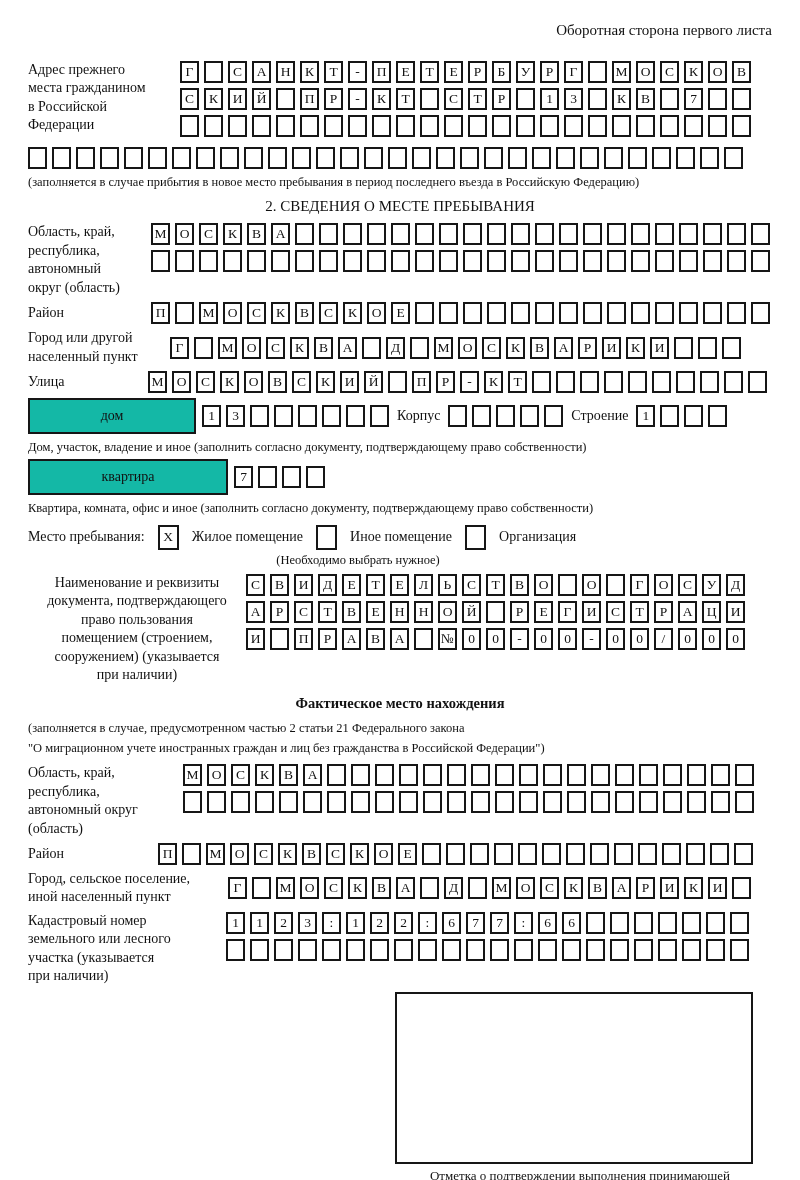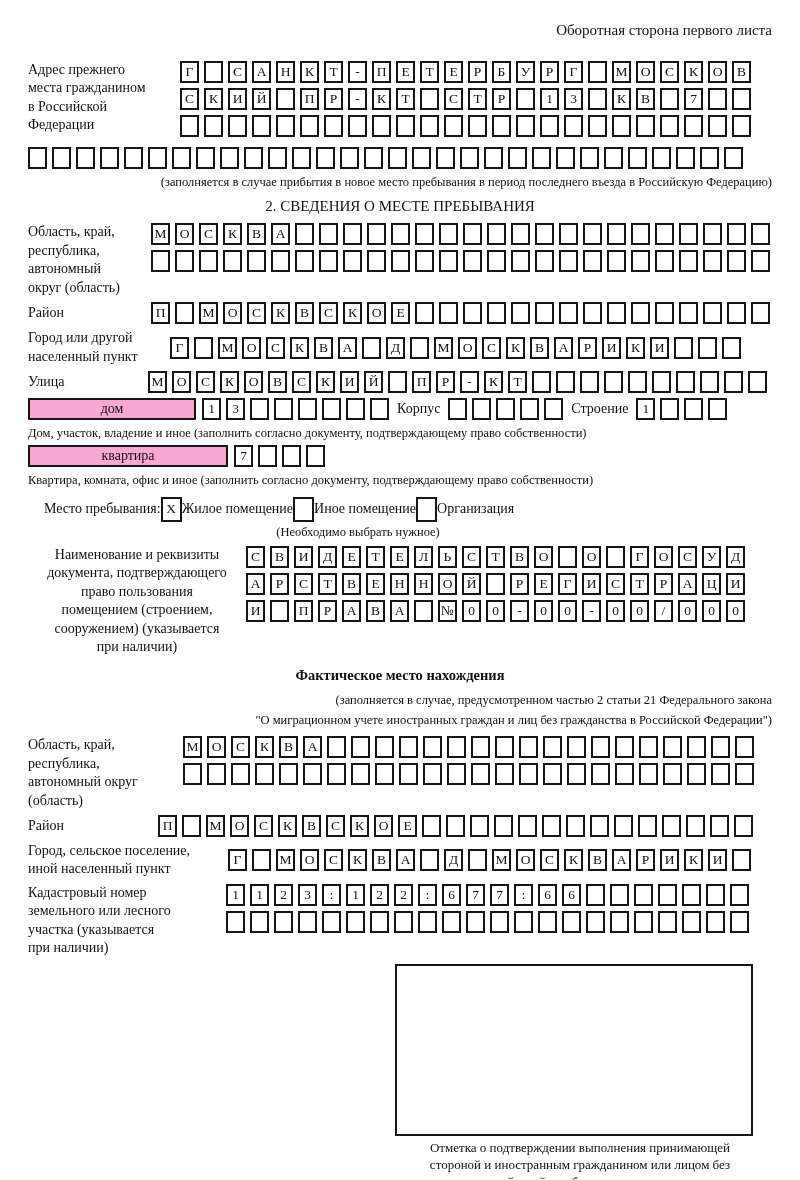--- a/index.html
+++ b/index.html
@@ -34,7 +34,7 @@
   .inline-label { font-size:14px; align-self:center; margin:0 8px; white-space:nowrap; }
 
   .caption { font-size:12.5px; line-height:1.3; margin-bottom:4px; }
-  .caption.centered { text-align:right; }
+  .caption.centered { text-align:left; }
 
   .sec-title { text-align:center; font-weight:normal; font-size:15px; margin:8px 0 8px 0; }
   .fact-title { text-align:center; font-weight:bold; font-size:14.5px; margin:10px 0 8px 0; }

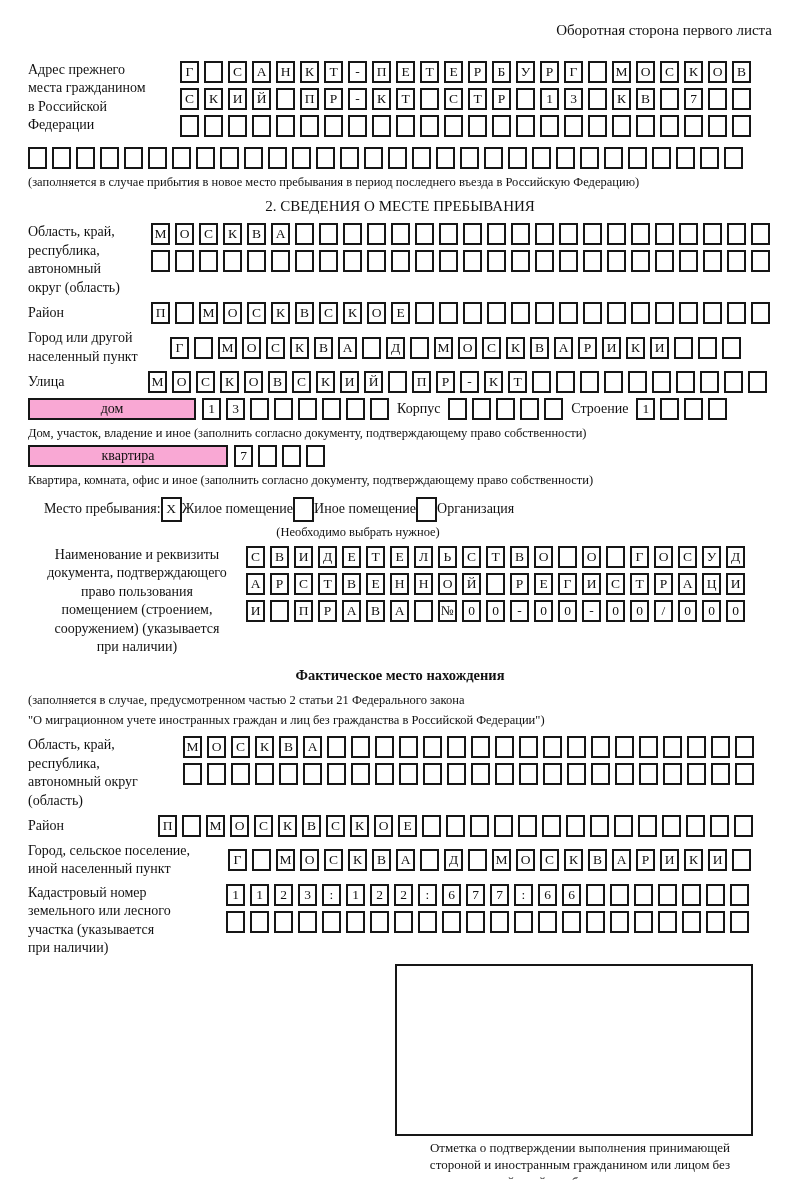--- a/index.html
+++ b/index.html
@@ -27,9 +27,9 @@
   .cell.big { width:21px; height:25px; }
 
   .widebox {
-    flex:0 0 auto; height:22px; border:2px solid #161616;
+    flex:0 0 auto; height:36px; border:2px solid #161616;
     display:flex; align-items:center; justify-content:center;
-    font-size:14px; margin-right:6px; background:#f9a8d4;
+    font-size:14px; margin-right:6px; background:#14b8a6;
   }
   .inline-label { font-size:14px; align-self:center; margin:0 8px; white-space:nowrap; }
 

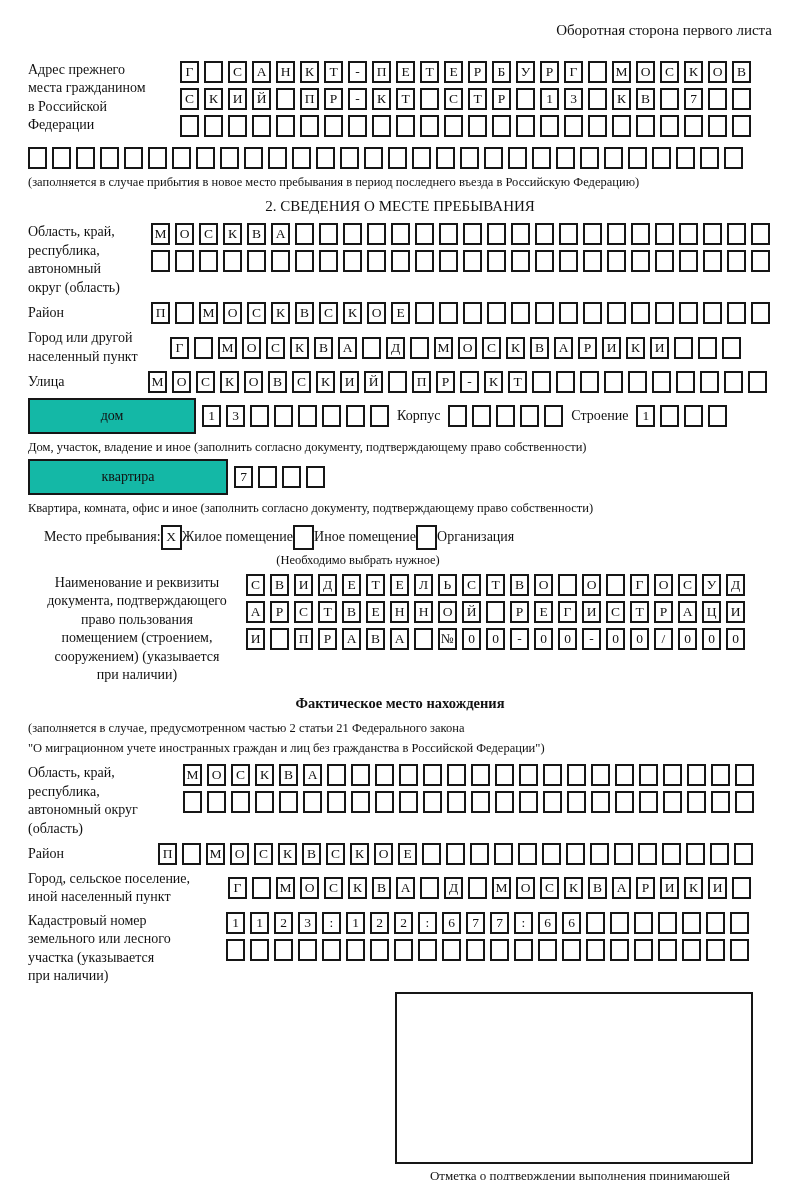--- a/index.html
+++ b/index.html
@@ -53,7 +53,7 @@
   .dom-box { width:168px; }
   .kv-box  { width:200px; }
 
-  .staytype { display:flex; align-items:center; gap:0; font-size:14px; margin:8px 0 2px 16px; }
+  .staytype { display:flex; align-items:center; gap:13px; font-size:14px; margin:8px 0 2px 0; }
   .choose-note { margin-left:180px; width:300px; text-align:center; }
 
   .stamp-box {

